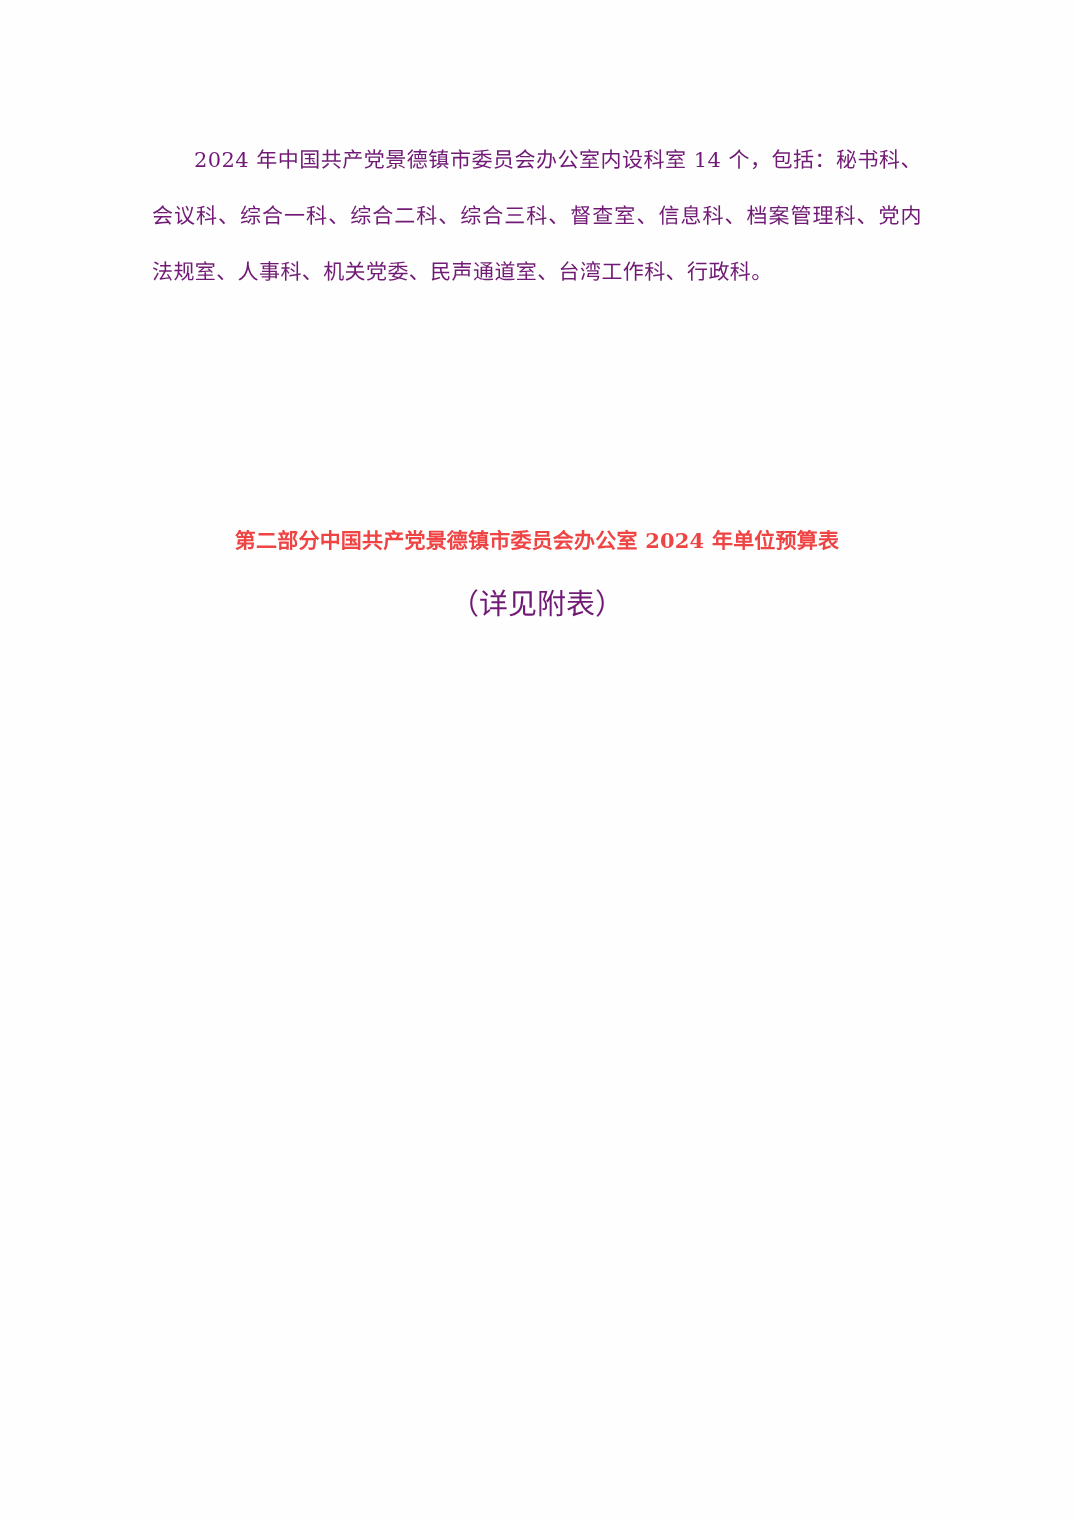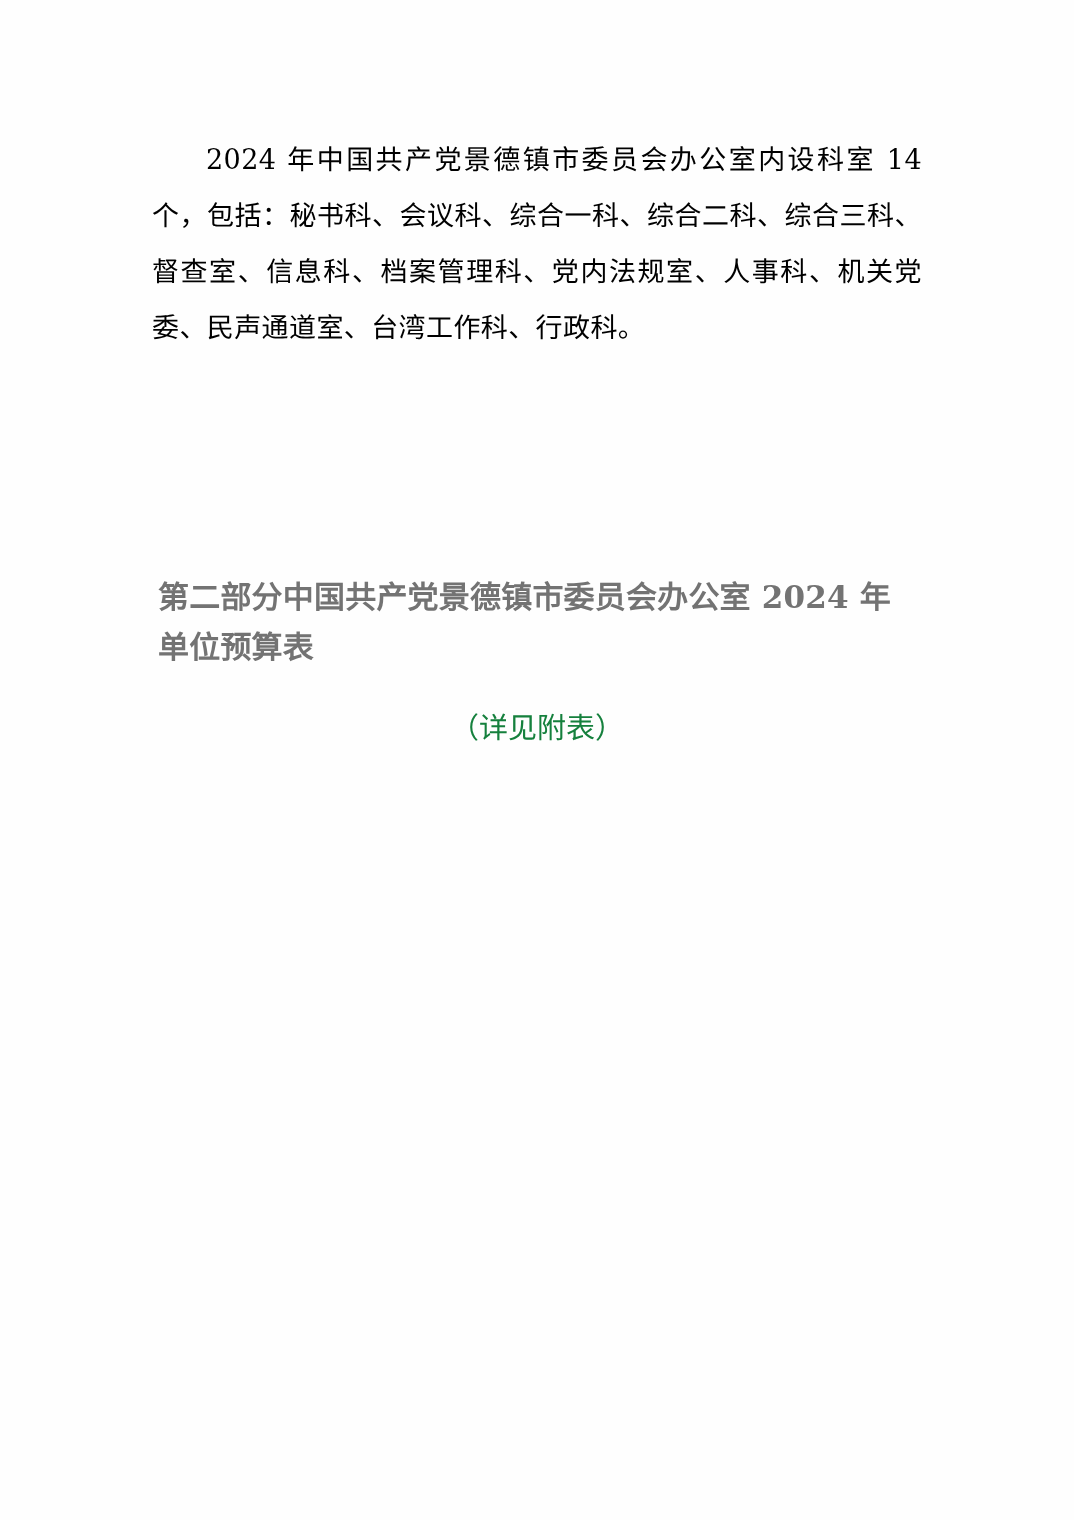--- a/index.html
+++ b/index.html
@@ -27,14 +27,14 @@
     padding: 132px 152px 90px 152px;
   }
   .body-para {
-    font-size: 27px;
+    font-size: 21px;
     line-height: 56px;
     text-align: justify;
     text-justify: inter-ideograph;
     text-indent: 2em;
     margin: 0 0 2px 0;
     letter-spacing: 0.4px;
-    color: #000000;
+    color: #701a75;
   }
   .spacer-block {
     height: 214px;

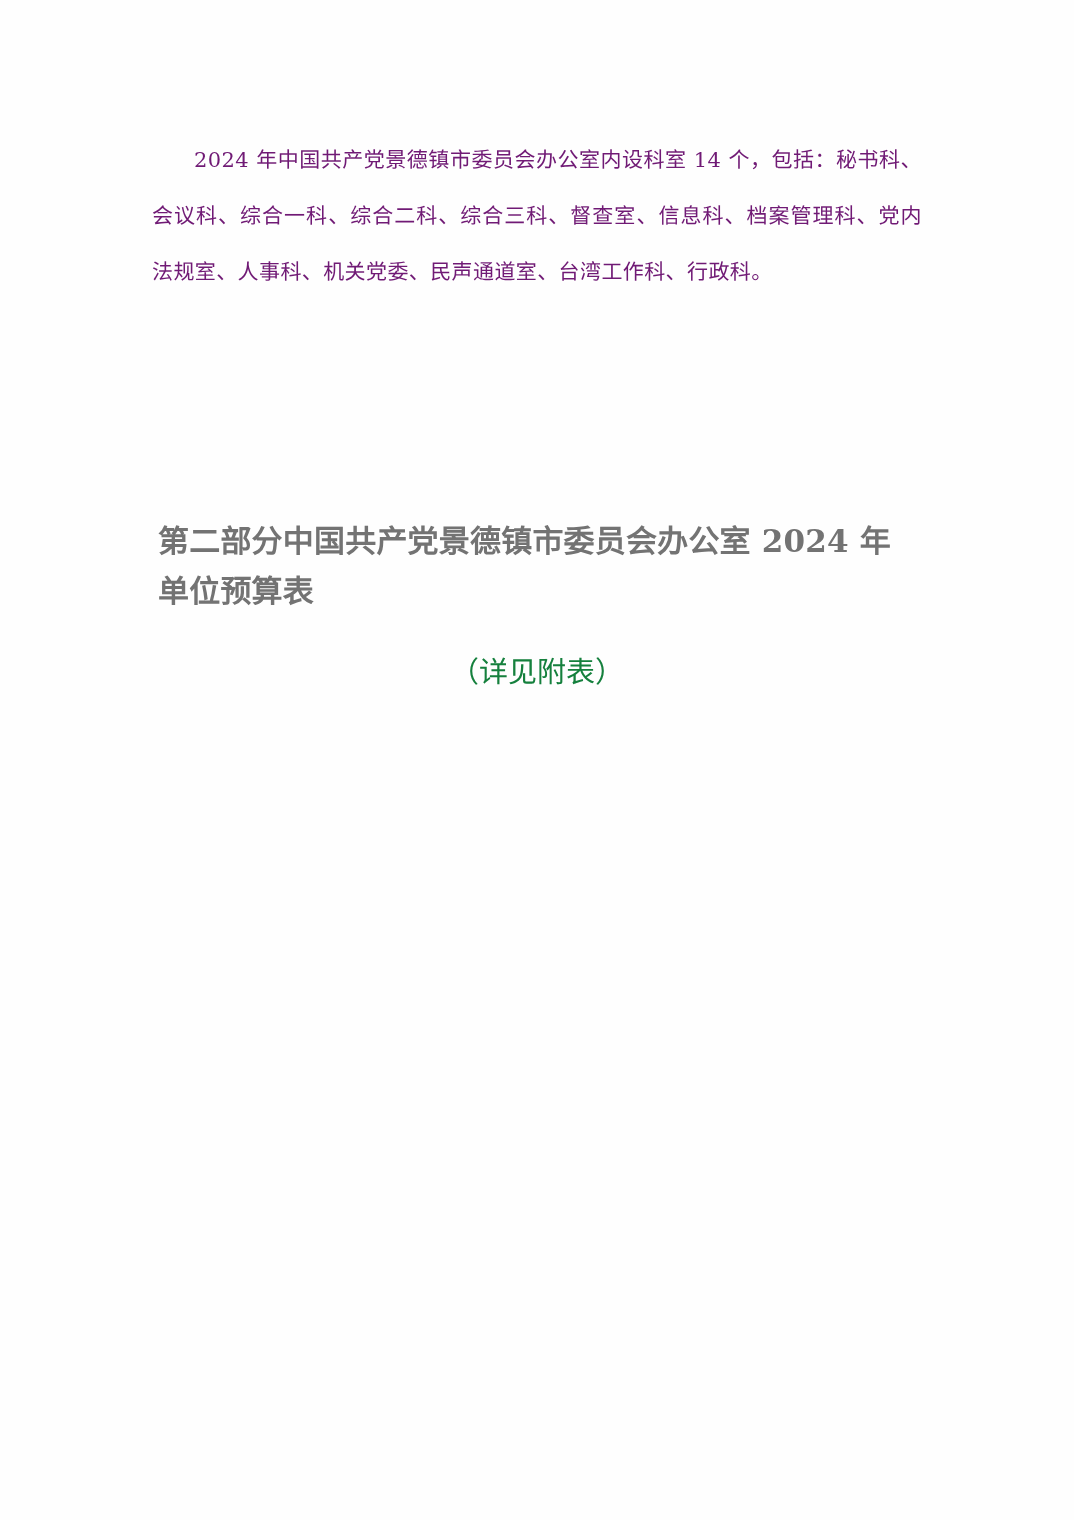--- a/index.html
+++ b/index.html
@@ -40,12 +40,13 @@
     height: 214px;
   }
   .section-heading {
-    font-size: 31px;
+    font-size: 21px;
     line-height: 50px;
     font-weight: bold;
+    text-align: center;
     margin: 0;
     letter-spacing: 0.2px;
-    color: #737373;
+    color: #ef4444;
     padding: 0 6px;
   }
   .section-subnote {

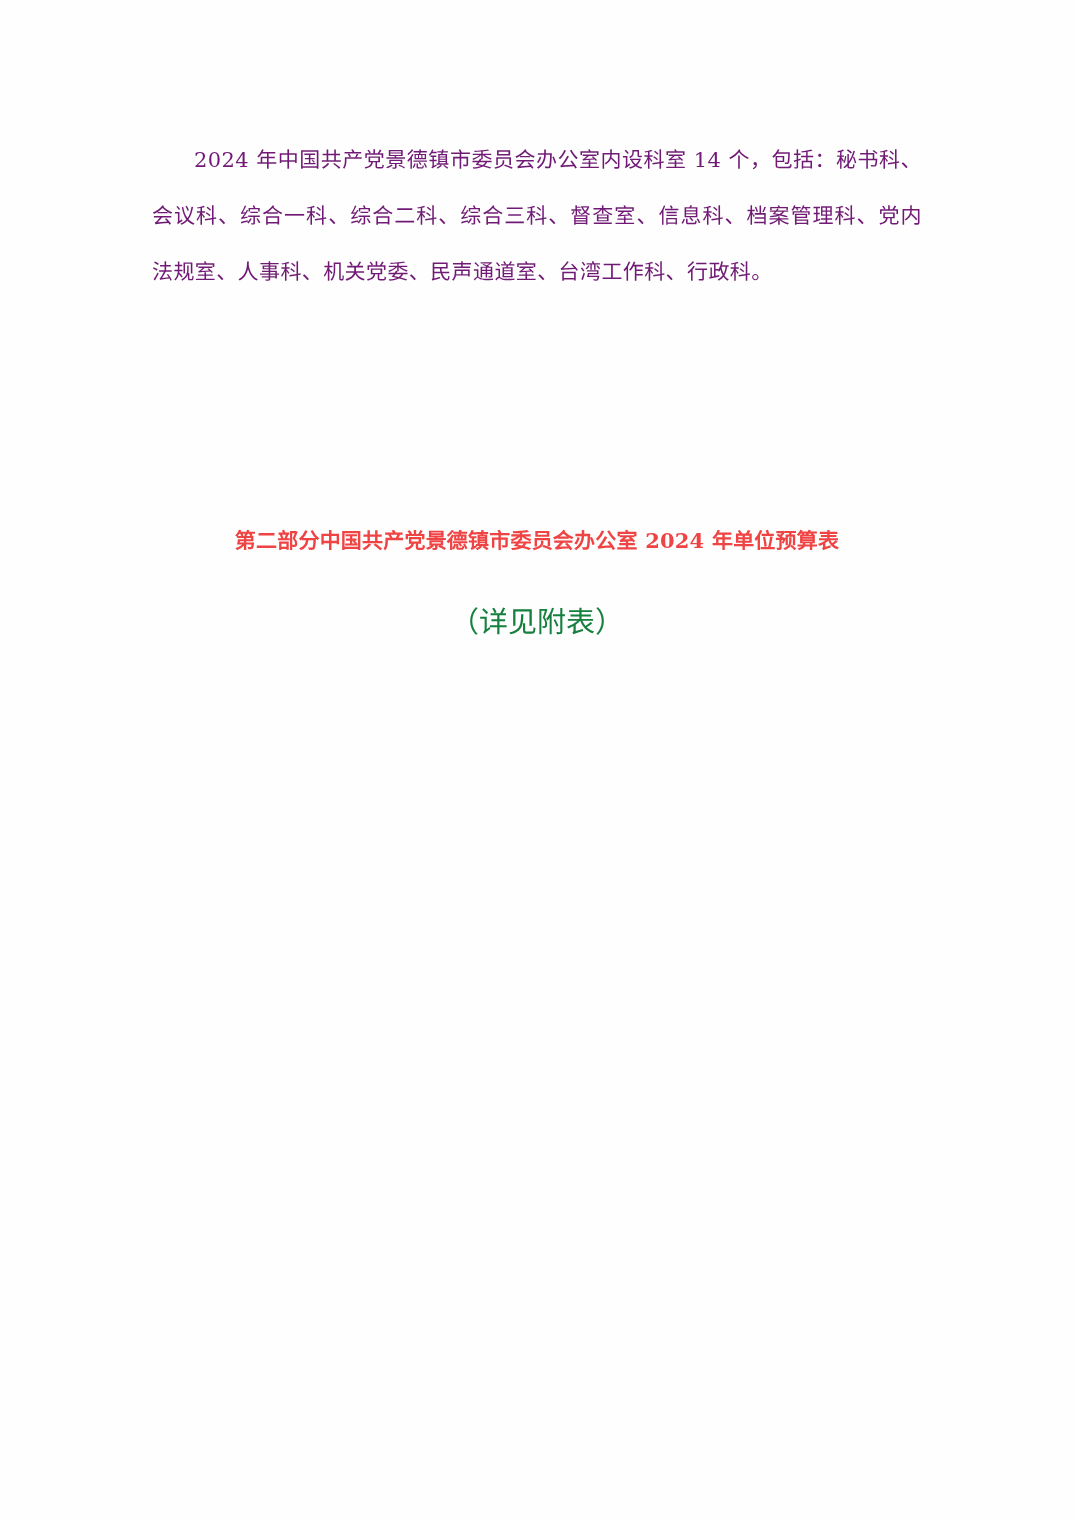--- a/index.html
+++ b/index.html
@@ -53,8 +53,8 @@
     font-size: 29px;
     line-height: 48px;
     text-align: center;
-    margin: 32px 0 0 0;
-    color: #15803d;
+    margin: 14px 0 0 0;
+    color: #701a75;
   }
   .tail-space {
     height: 560px;

